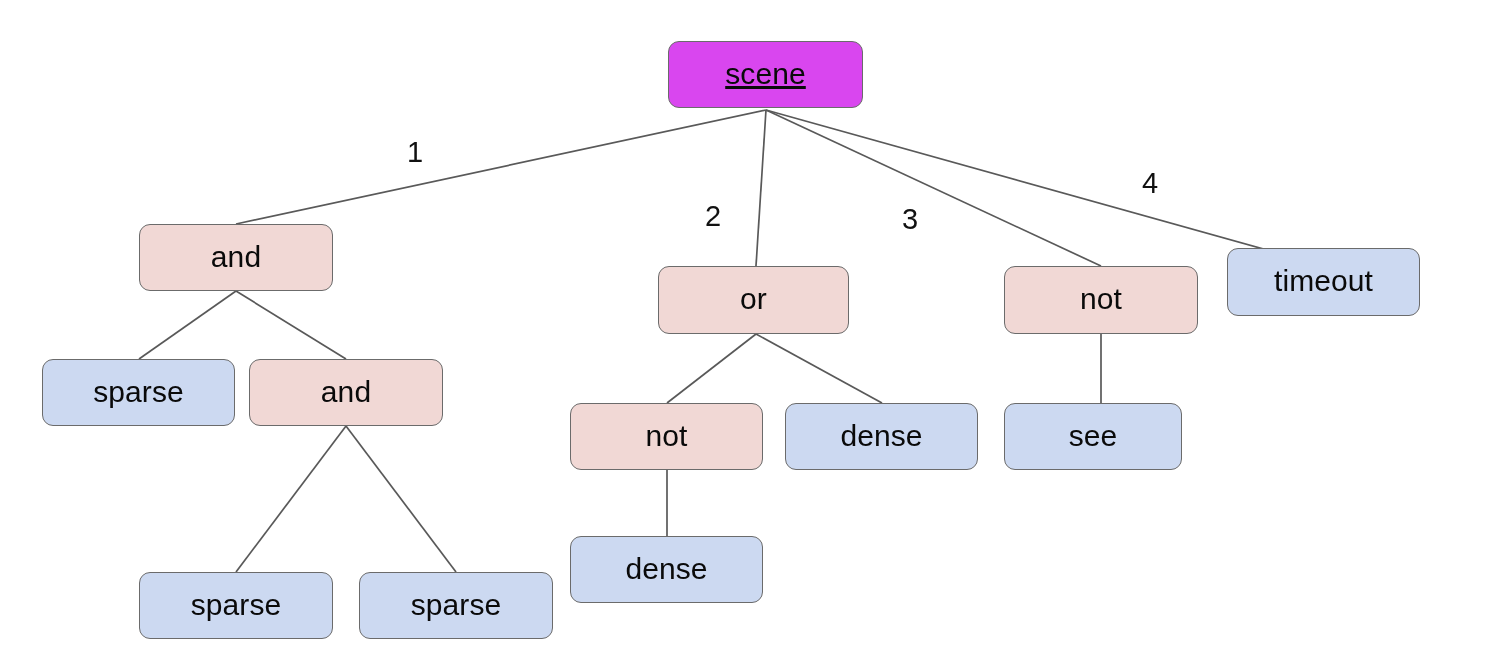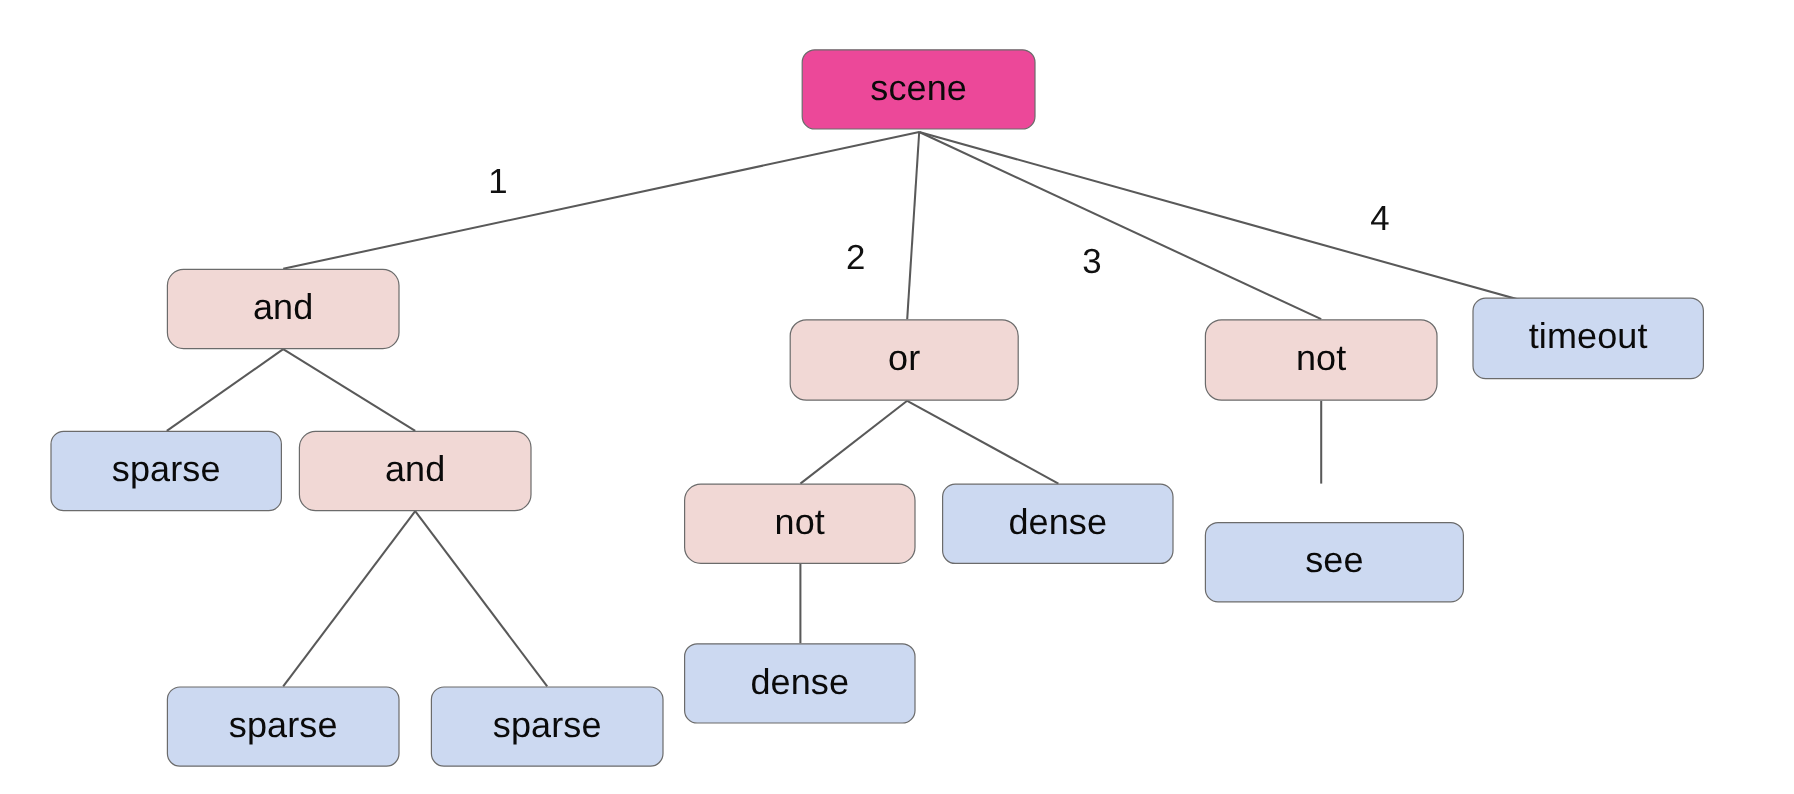--- a/index.html
+++ b/index.html
@@ -42,7 +42,7 @@
     display: block;
     transform: translateY(-1px);
   }
-  .fill-root    { background: #ec4899; }
+  .fill-root    { background: #d946ef; text-decoration: underline; }
   .fill-op      { background: #f1d8d5; border-radius: 14px; }
   .fill-term    { background: #ccd9f1; }
   .edge-label {

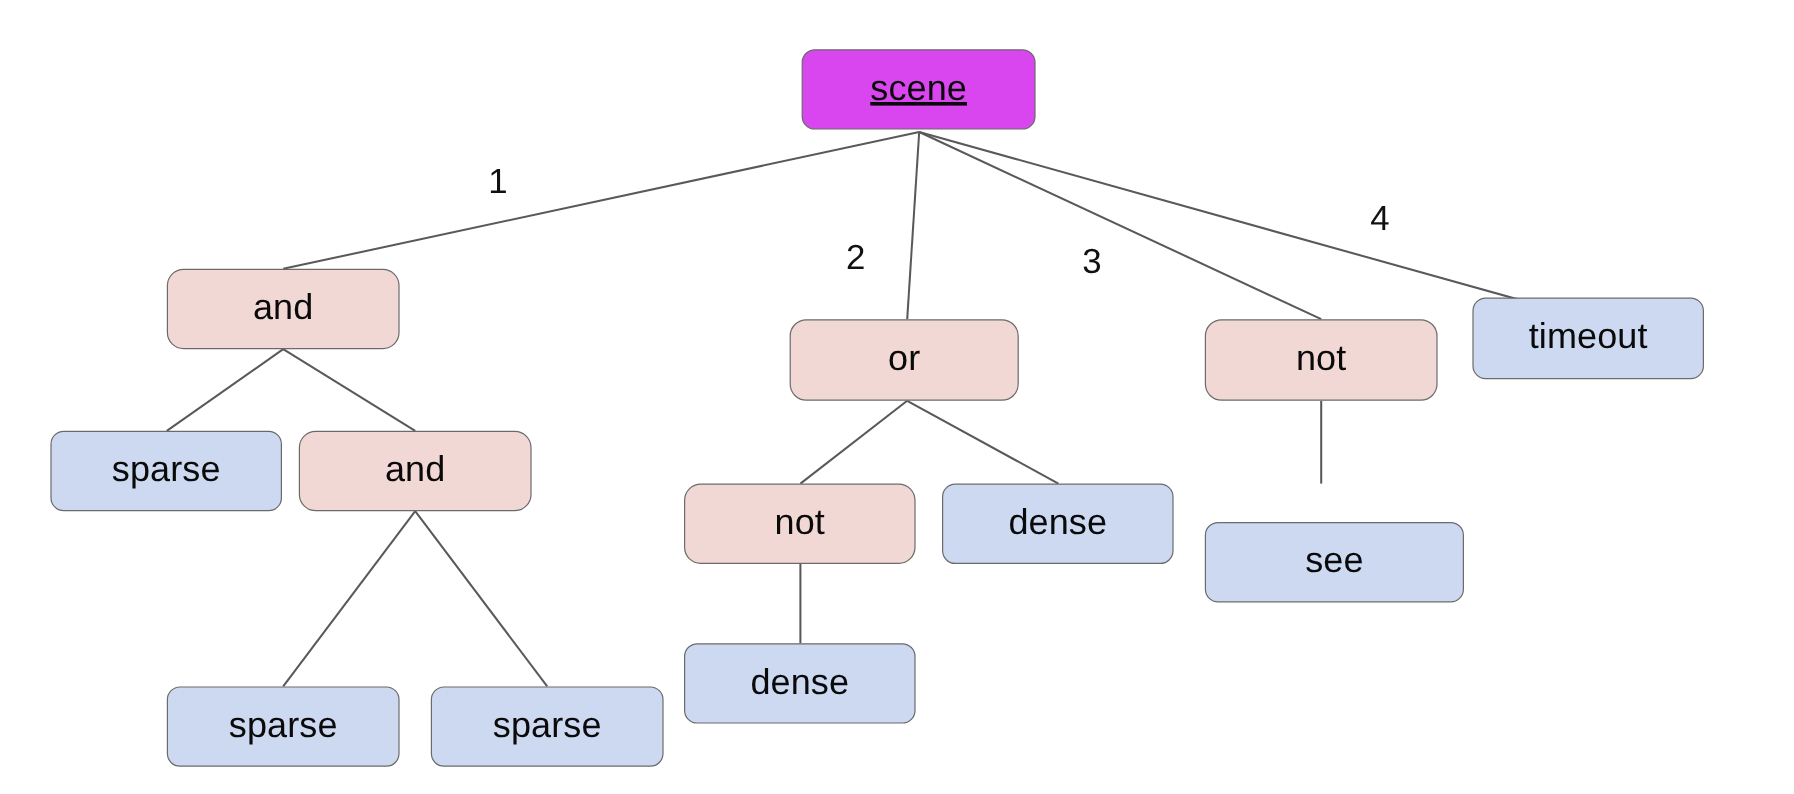--- a/index.html
+++ b/index.html
@@ -43,7 +43,7 @@
     transform: translateY(-1px);
   }
   .fill-root    { background: #d946ef; text-decoration: underline; }
-  .fill-op      { background: #f1d8d5; border-radius: 14px; }
+  .fill-op      { background: #f1d8d5; }
   .fill-term    { background: #ccd9f1; }
   .edge-label {
     position: absolute;

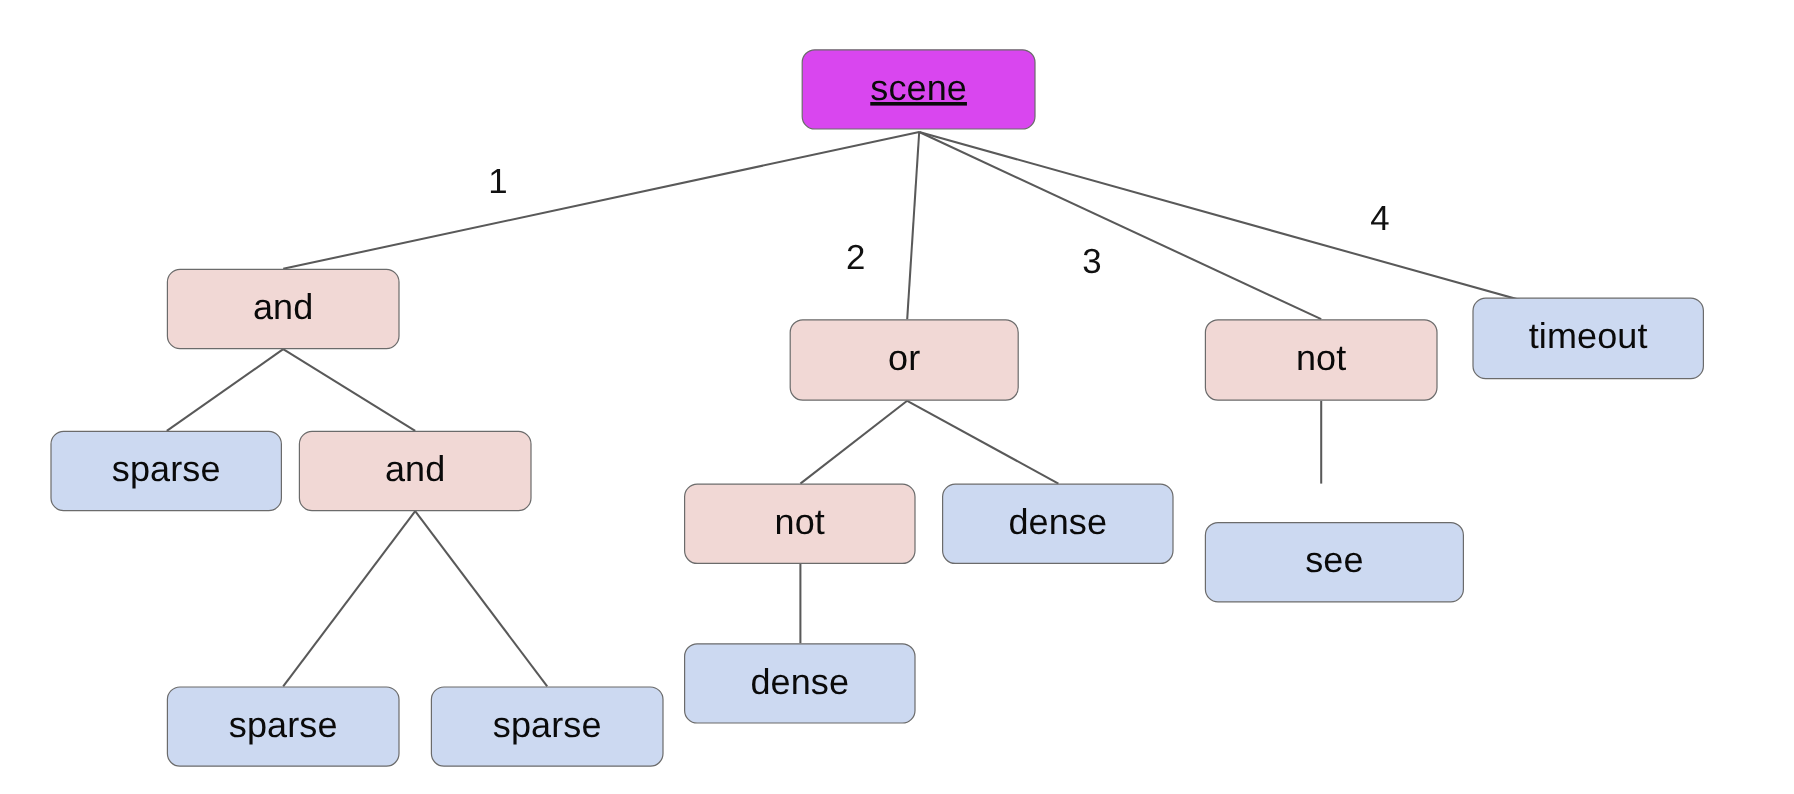--- a/index.html
+++ b/index.html
@@ -100,7 +100,7 @@
       <div class="node fill-term" style="left: 785px; top: 403px; width: 193px; height: 67px;">
         <span class="node-label">dense</span>
       </div>
-      <div class="node fill-term" style="left: 1004px; top: 403px; width: 216px; height: 67px; margin-top: 32px;">
+      <div class="node fill-term" style="left: 1004px; top: 403px; width: 178px; height: 67px;">
         <span class="node-label">see</span>
       </div>
       <div class="node fill-term" style="left: 570px; top: 536px; width: 193px; height: 67px;">

